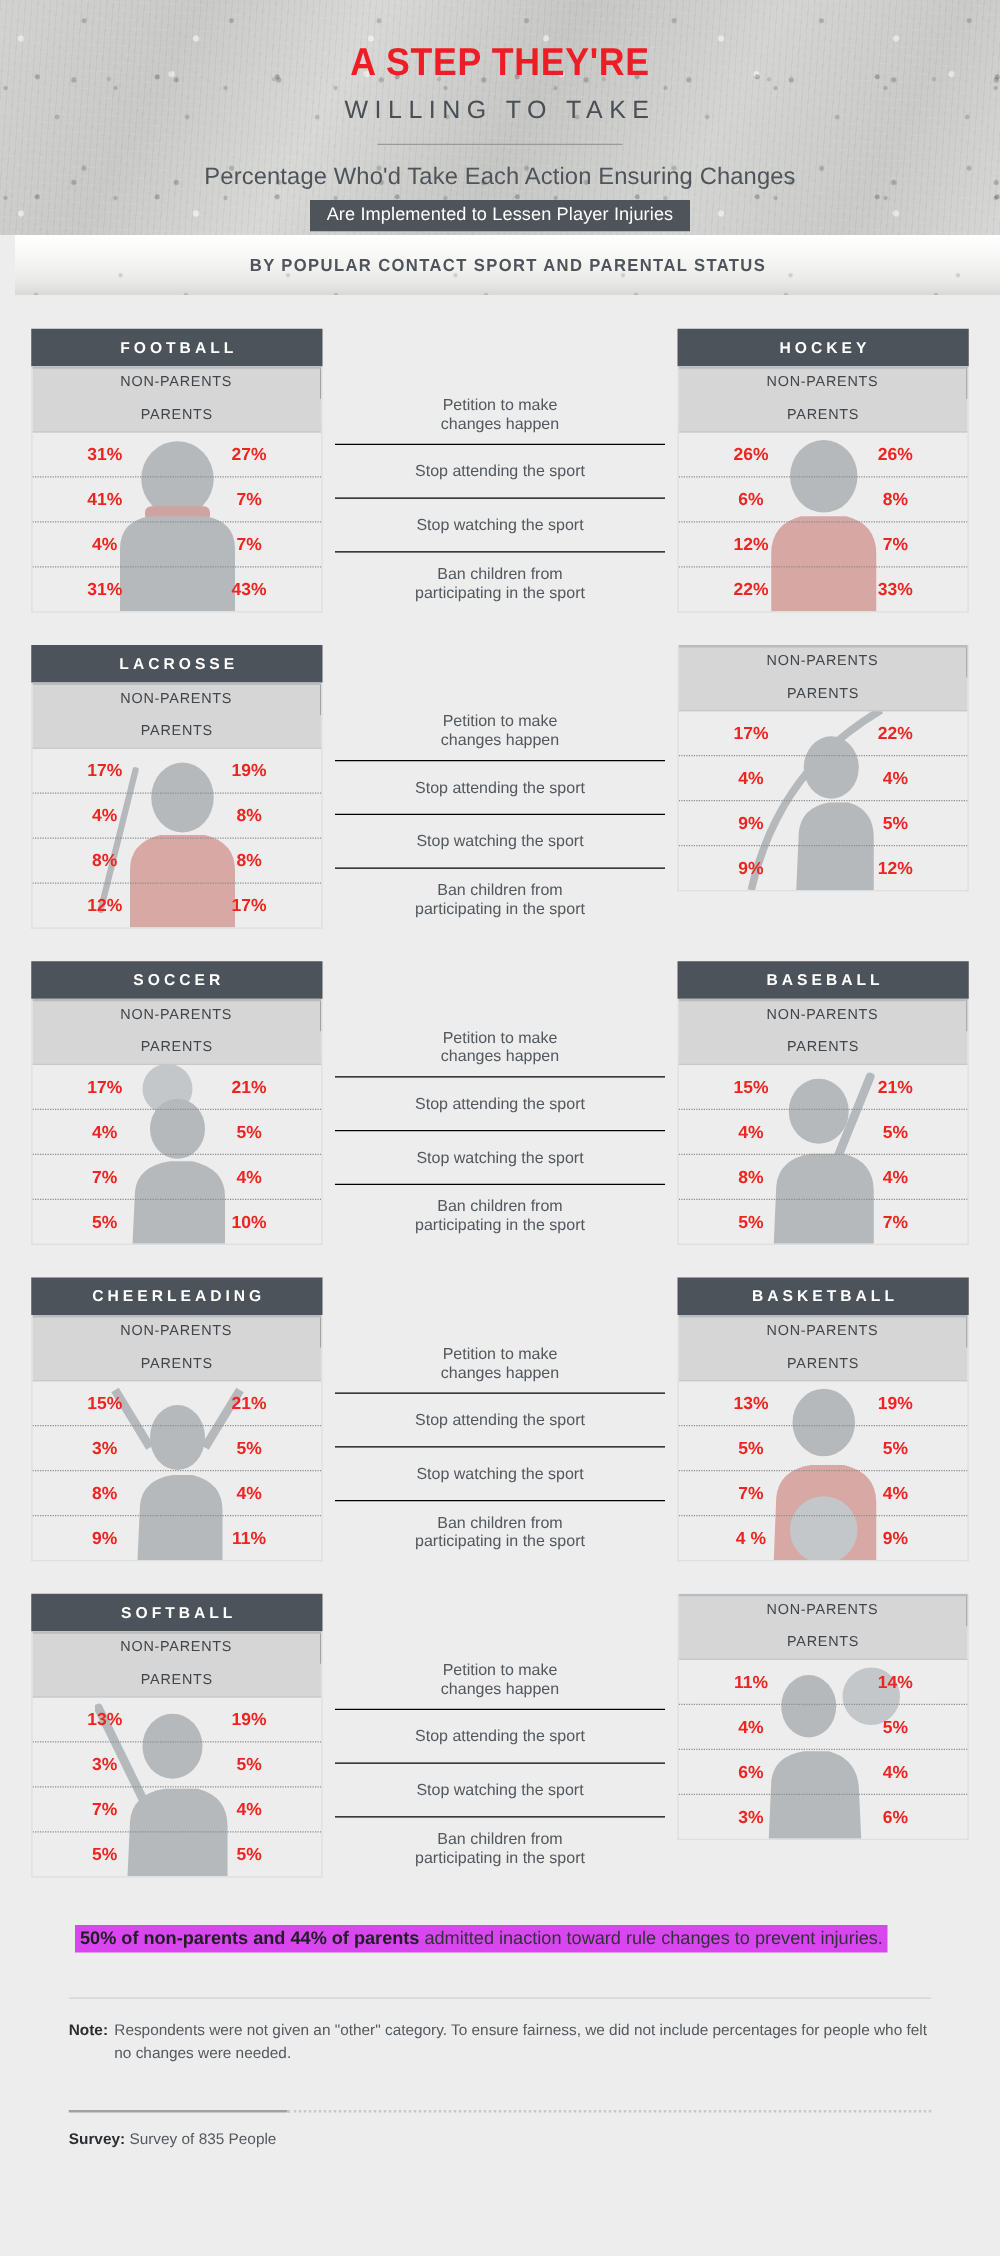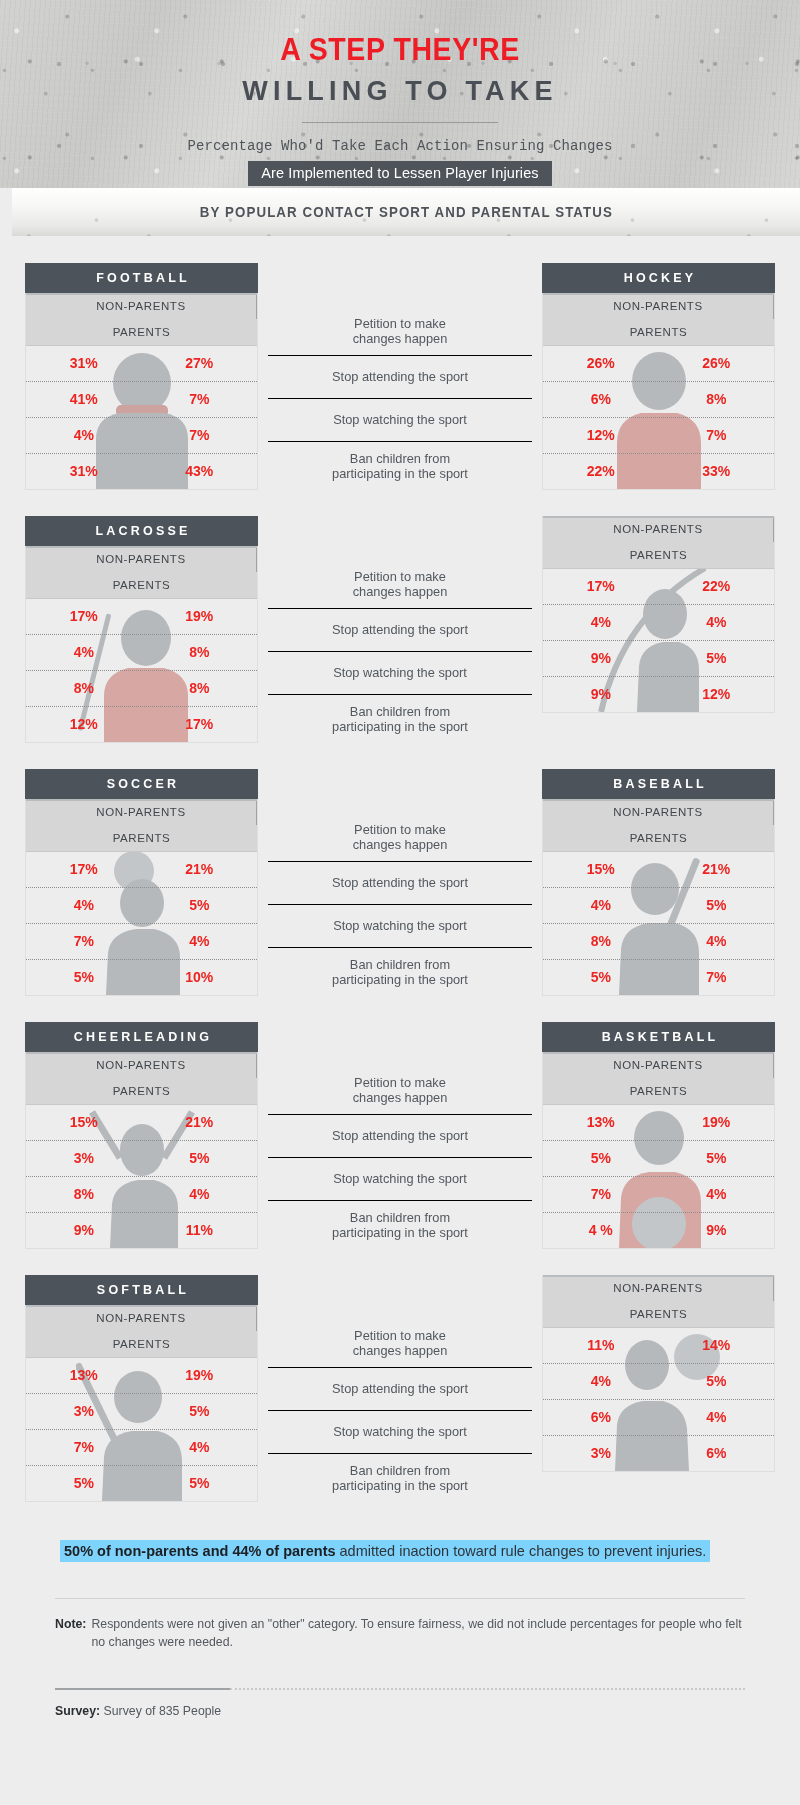--- a/index.html
+++ b/index.html
@@ -62,8 +62,8 @@
     transform: scaleX(0.92);
   }
   .title-sub {
-    font-size: 27px;
-    font-weight: bold;
+    font-size: 20px;
+    font-weight: normal;
     letter-spacing: 5.2px;
     color: #4a4f55;
     line-height: 1;

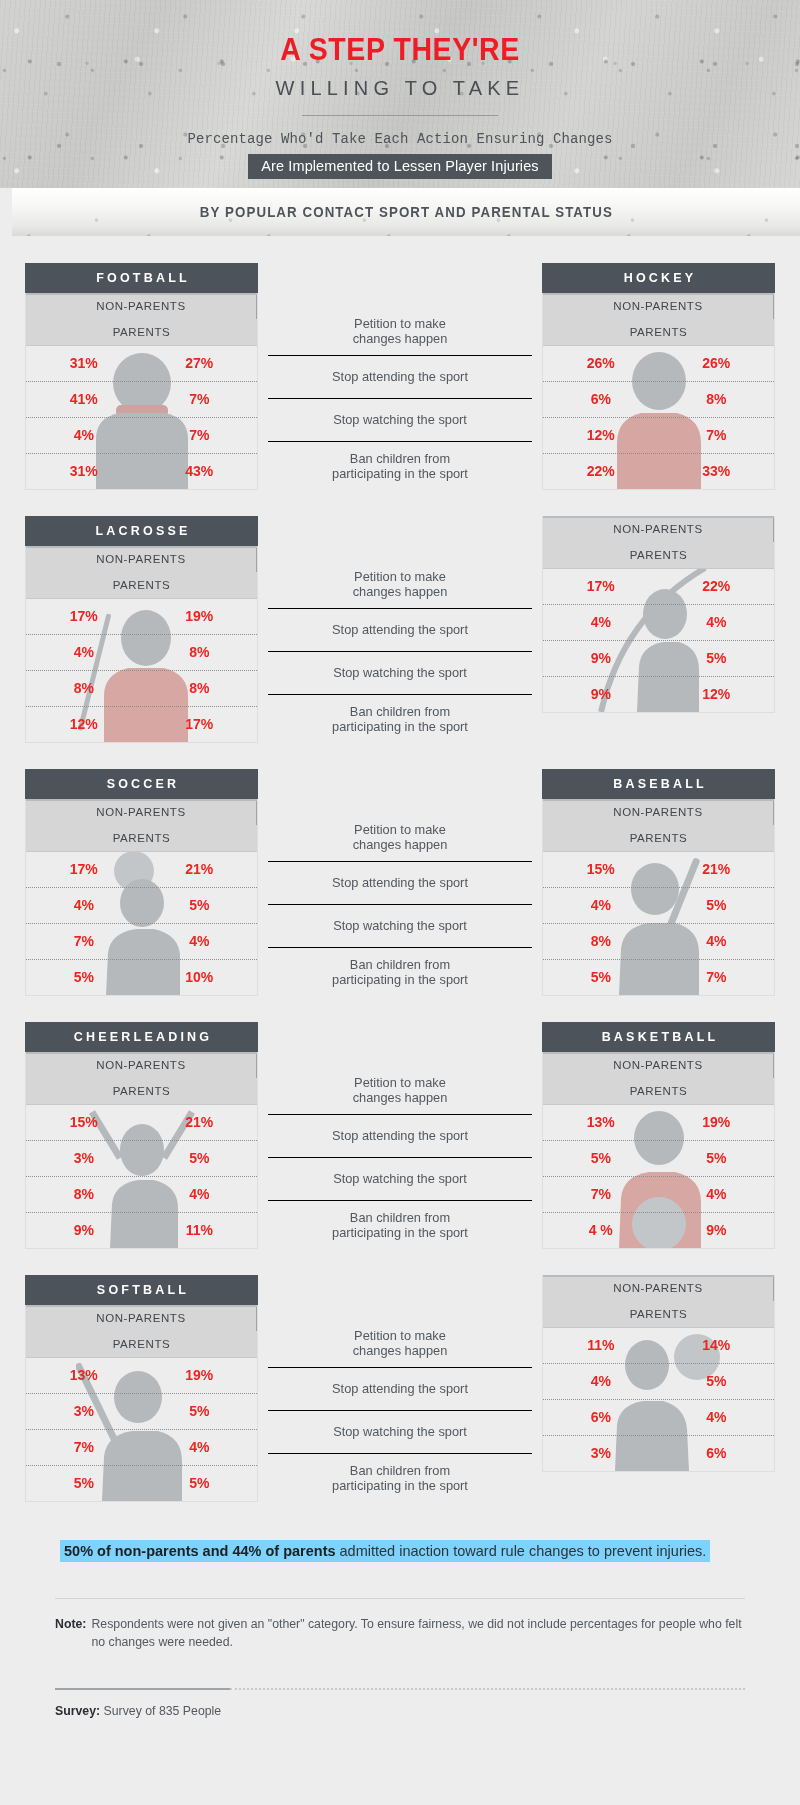--- a/index.html
+++ b/index.html
@@ -76,11 +76,10 @@
     margin: 17px auto 0 auto;
   }
   .subtitle-1 {
-    font-size: 14px;
+    font-size: 19px;
     color: #4e545a;
     margin: 15px 0 0 0;
     letter-spacing: .1px;
-    font-family: Liberation Mono, monospace;
   }
   .subtitle-2-wrap {
     margin-top: 7px;

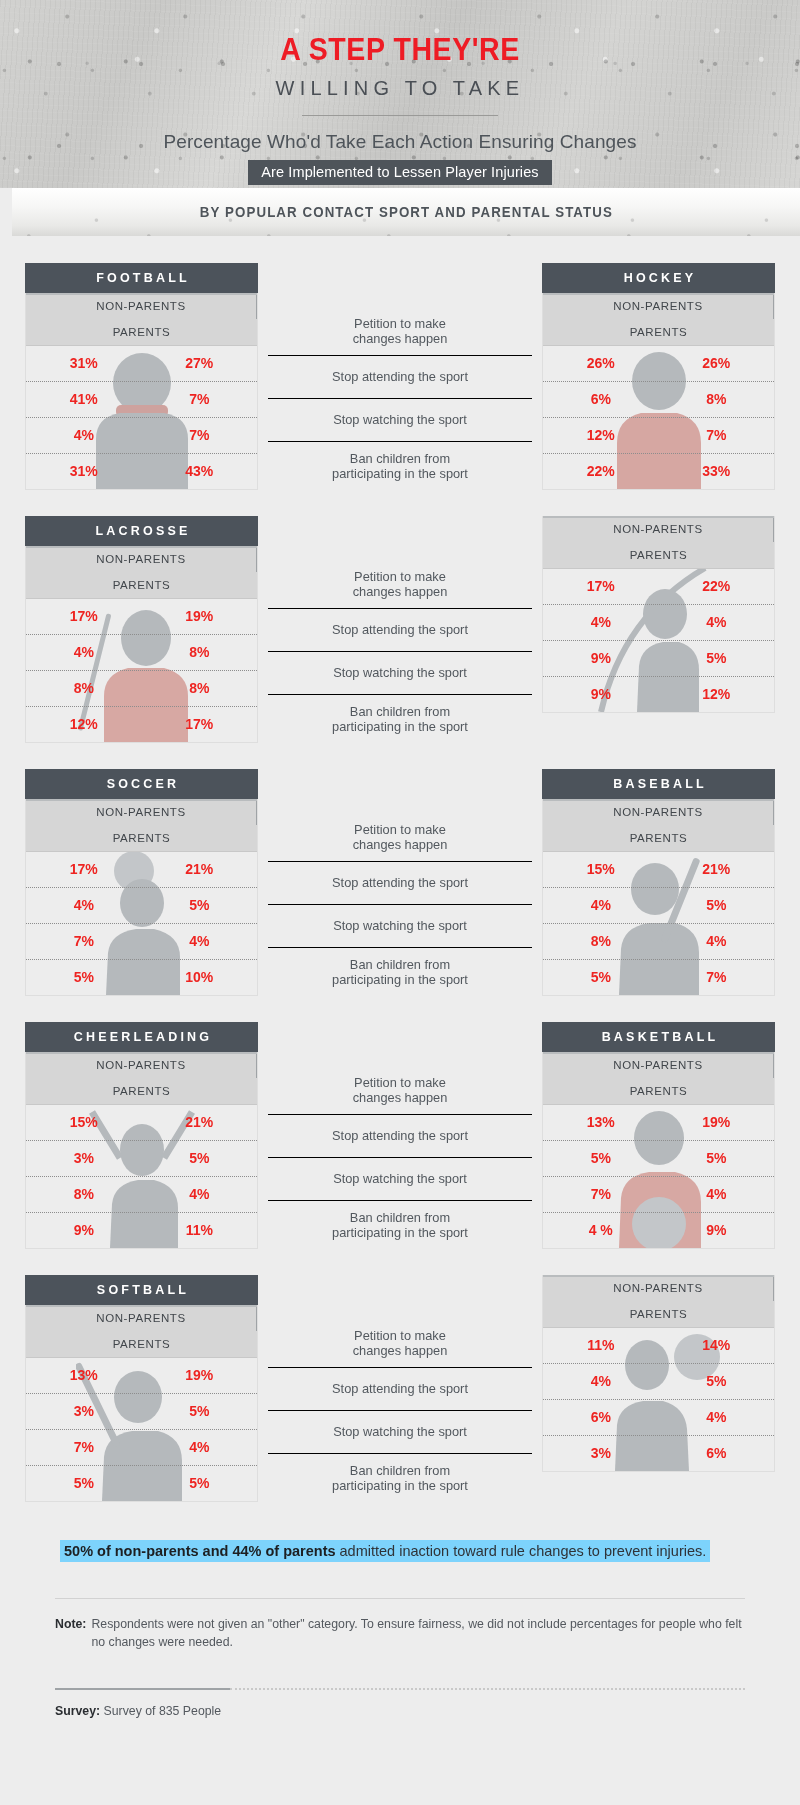--- a/index.html
+++ b/index.html
@@ -250,7 +250,7 @@
     line-height: 1.55;
   }
   .callout span.hl {
-    background: #7dd3fc;
+    background: #d946ef;
     box-decoration-break: clone;
     -webkit-box-decoration-break: clone;
     padding: 3px 4px;

